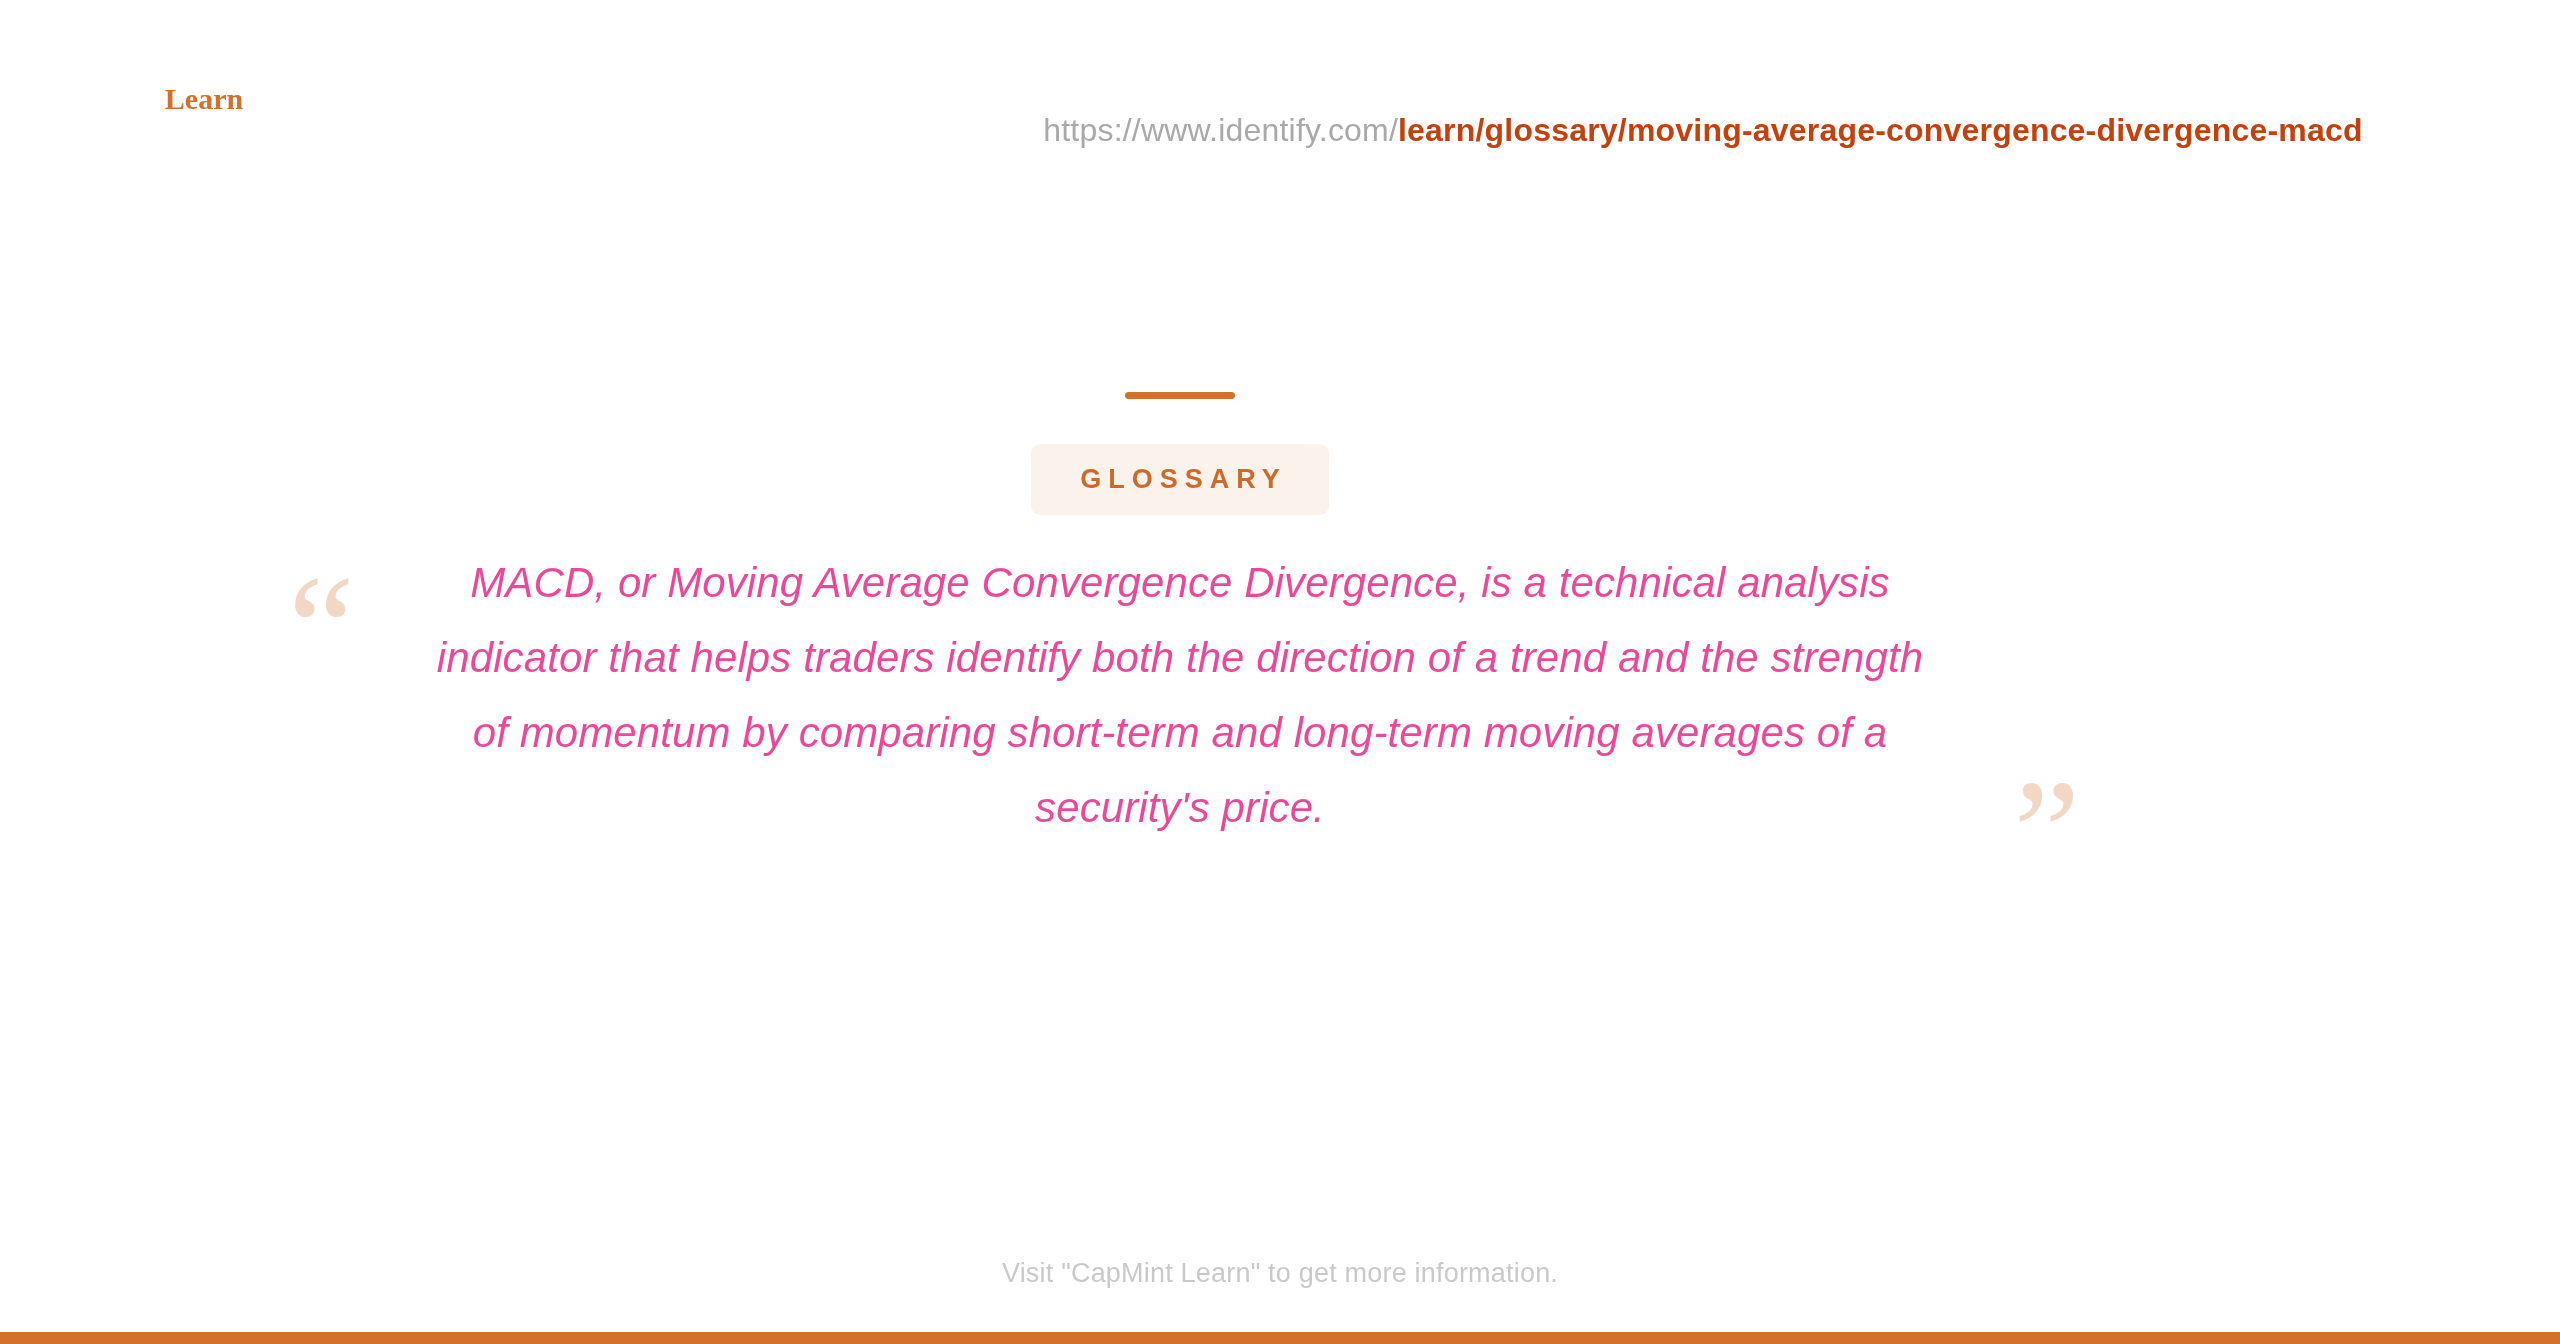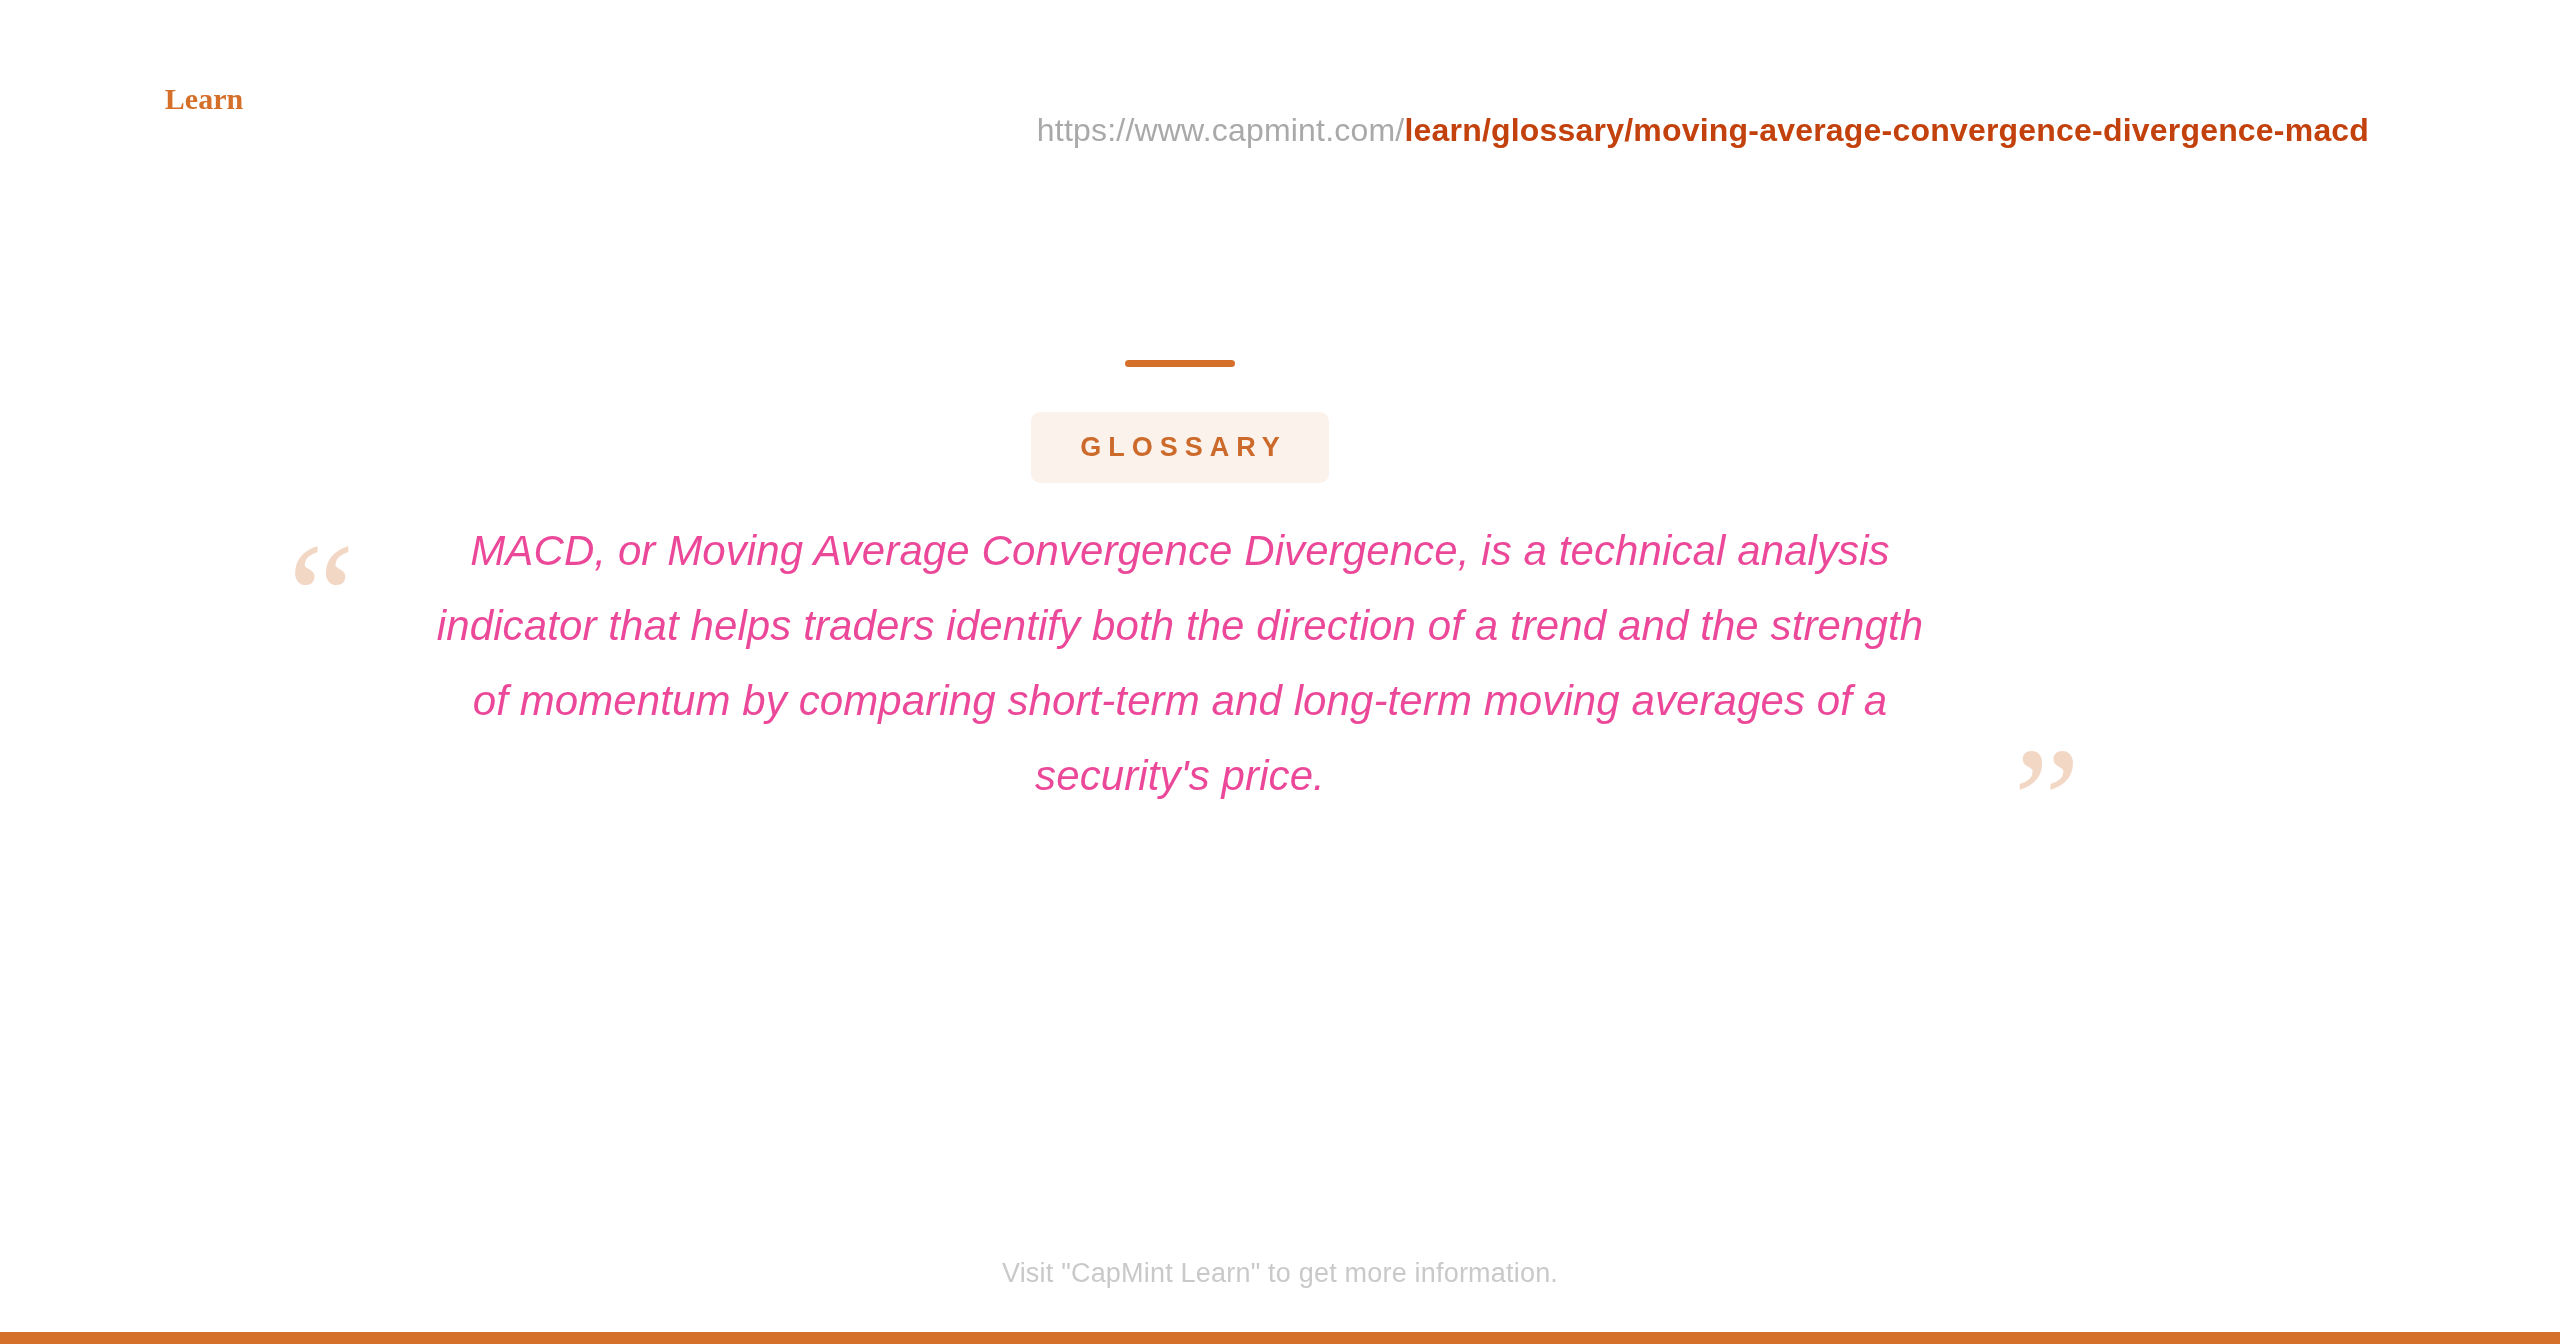--- a/index.html
+++ b/index.html
@@ -199,7 +199,7 @@
     </div>
 
     <div class="url-bar">
-      <span class="url-base">https://www.capmint.com/</span><span class="url-path">learn/glossary/moving-average-convergence-divergence-macd</span>
+      <span class="url-base">https://www.identify.com/</span><span class="url-path">learn/glossary/moving-average-convergence-divergence-macd</span>
     </div>
 
   </div>

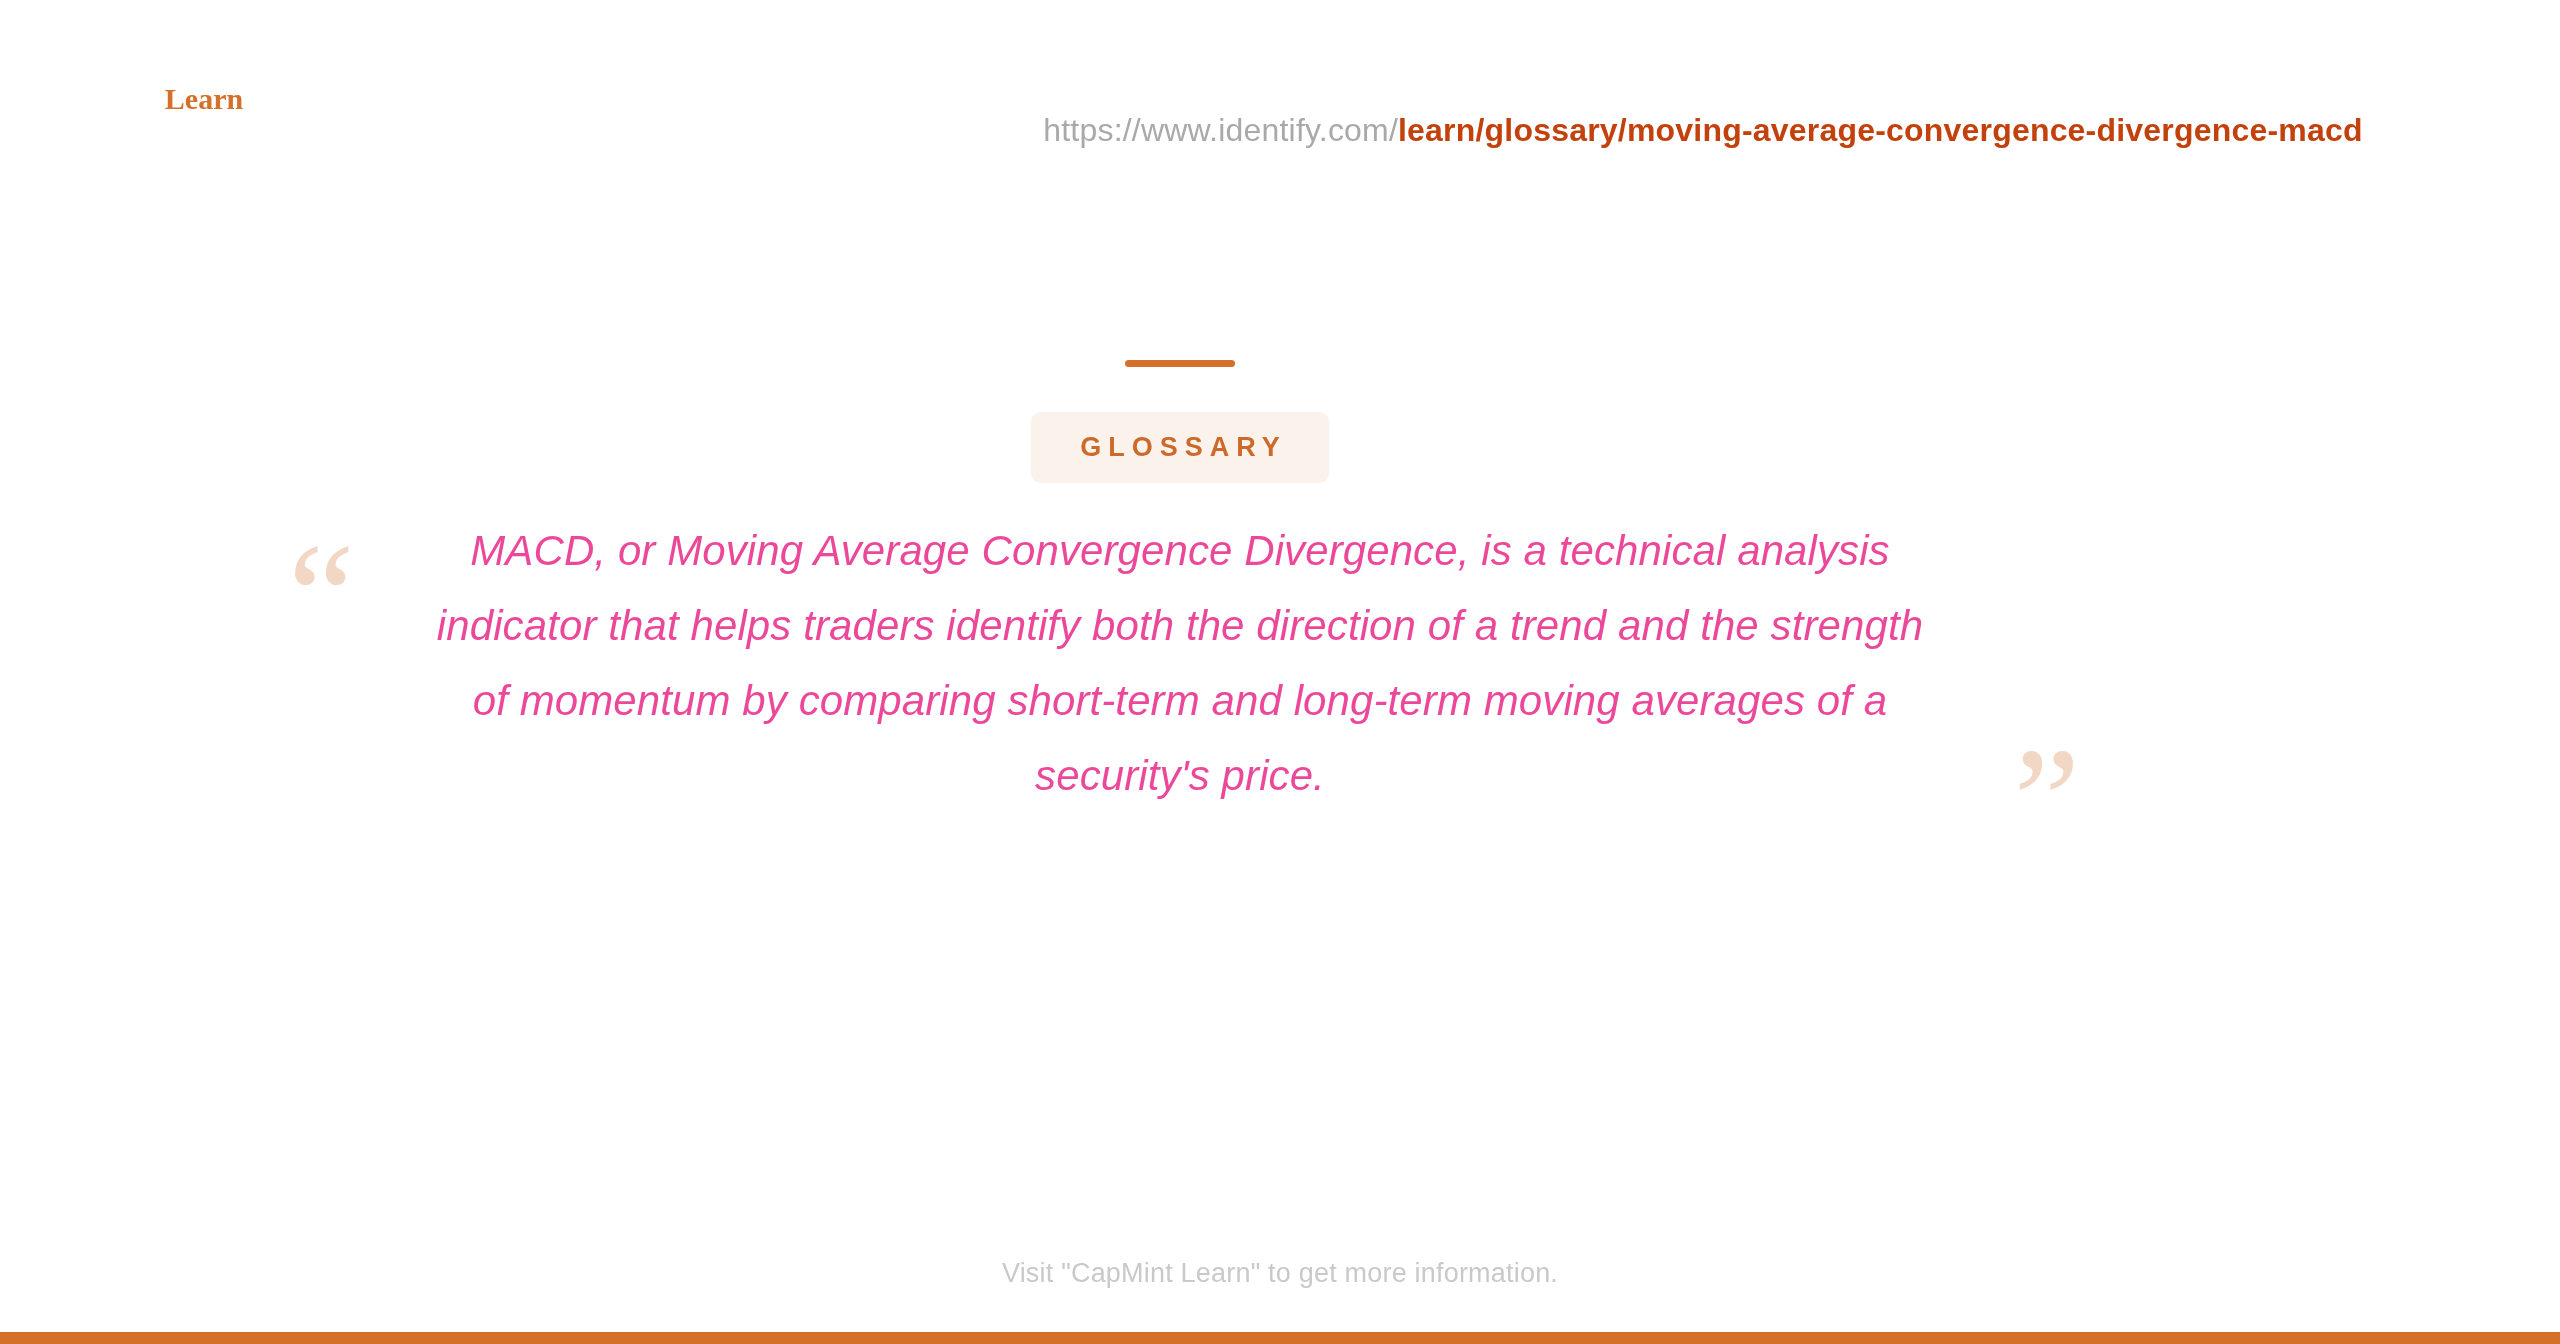--- a/index.html
+++ b/index.html
@@ -91,7 +91,7 @@
   .main {
     position: absolute;
     left: 0;
-    top: 184px;
+    top: 216px;
     width: 2360px;
     height: 1060px;
     display: flex;

